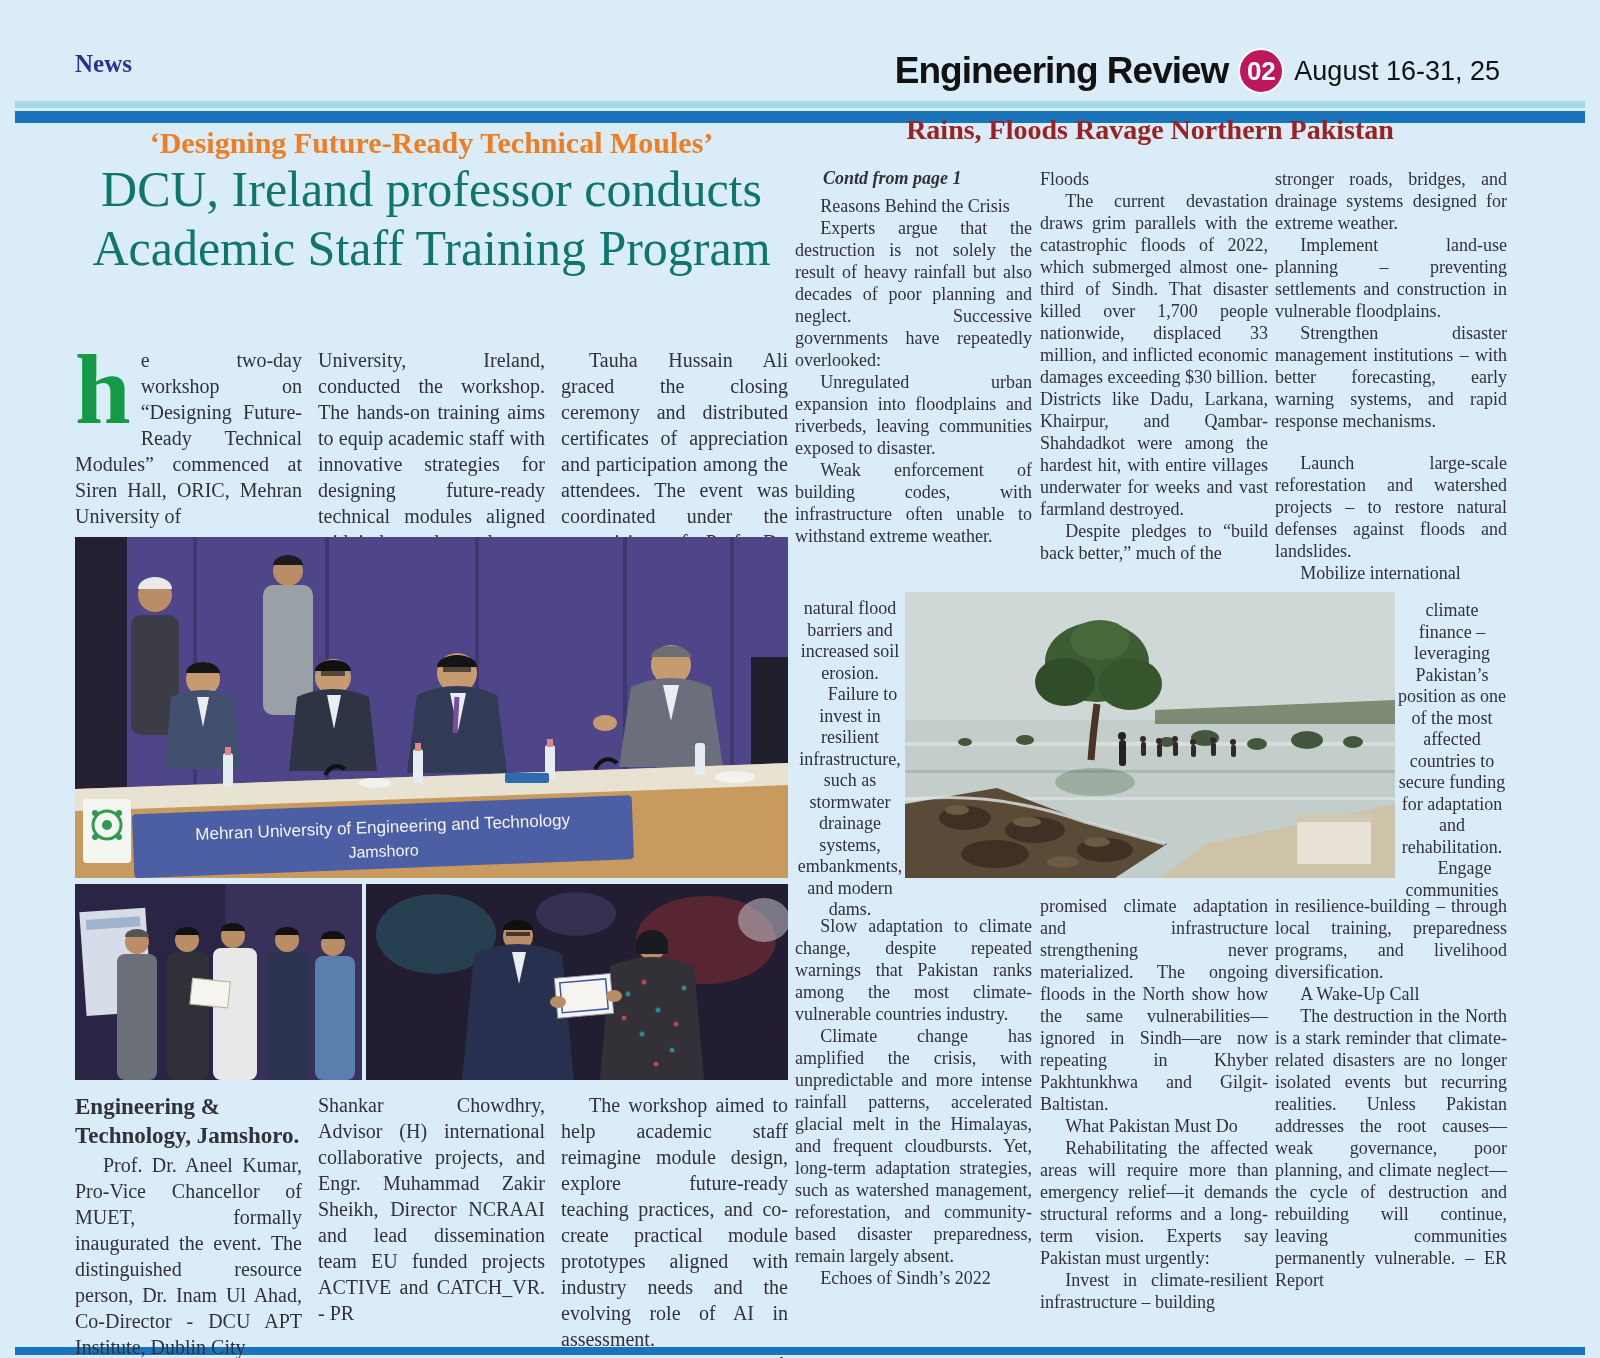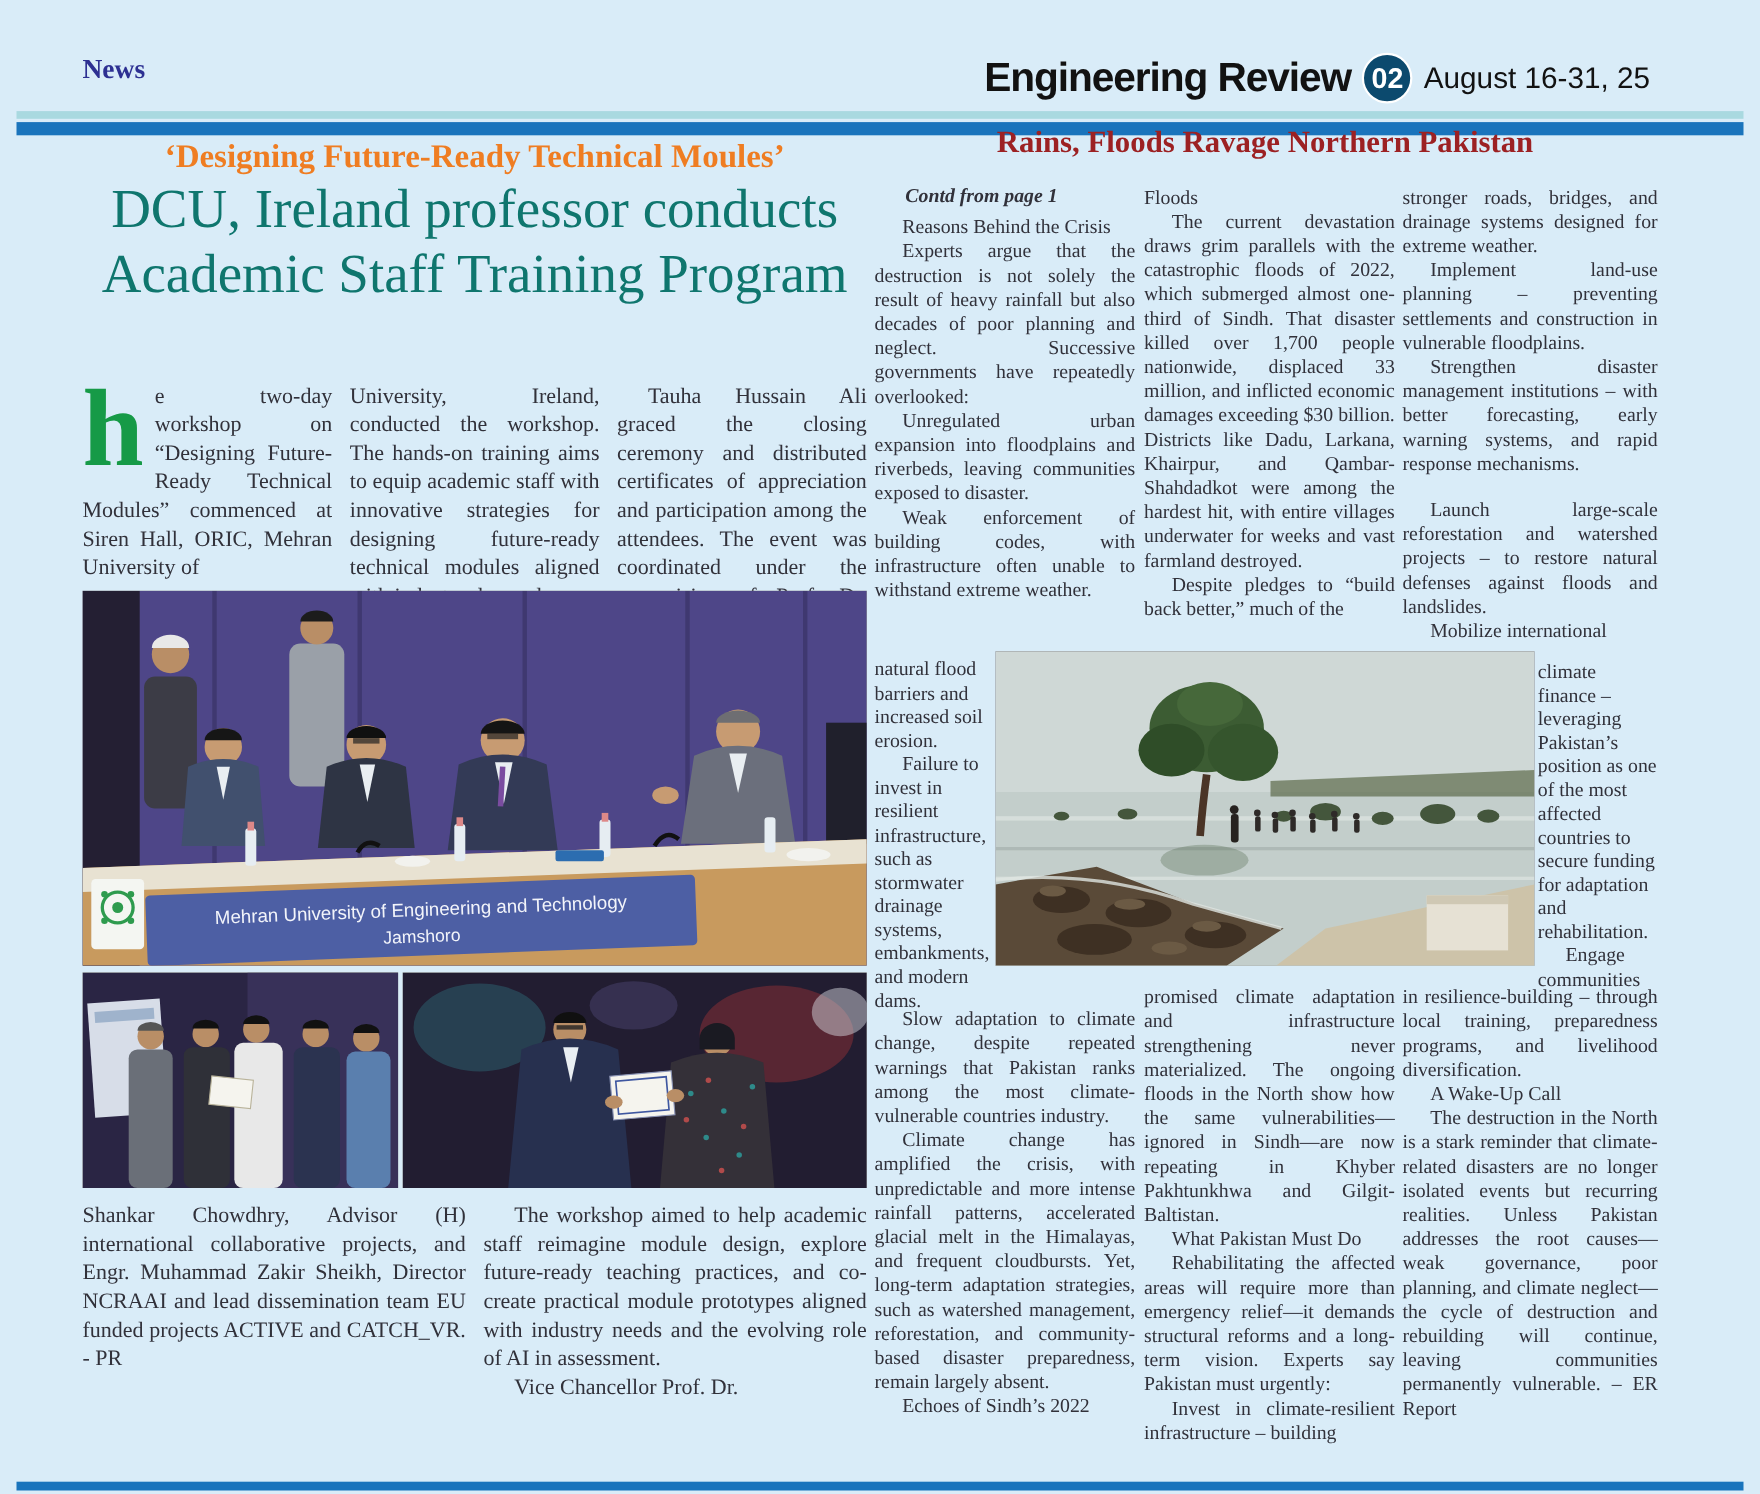--- a/index.html
+++ b/index.html
@@ -14,7 +14,7 @@
   .news-label{left:75px;top:50px;font-size:25px;font-weight:600;color:#2d3092;}
   .mast-group{top:48px;right:100px;display:flex;align-items:center;gap:10px;}
   .mast-title{font-family:"Liberation Sans",sans-serif;font-weight:bold;font-size:37px;color:#121212;letter-spacing:-1px;margin-left:48px;}
-  .page-badge{width:46px;height:46px;border-radius:50%;background:#0c4a6e;color:#fff;
+  .page-badge{width:46px;height:46px;border-radius:50%;background:#be185d;color:#fff;
     display:flex;align-items:center;justify-content:center;
     font:bold 26px "Liberation Sans",sans-serif;border:2px solid #ffffff;box-sizing:border-box;}
   .mast-date{font-family:"Liberation Sans",sans-serif;font-size:27px;color:#121212;}

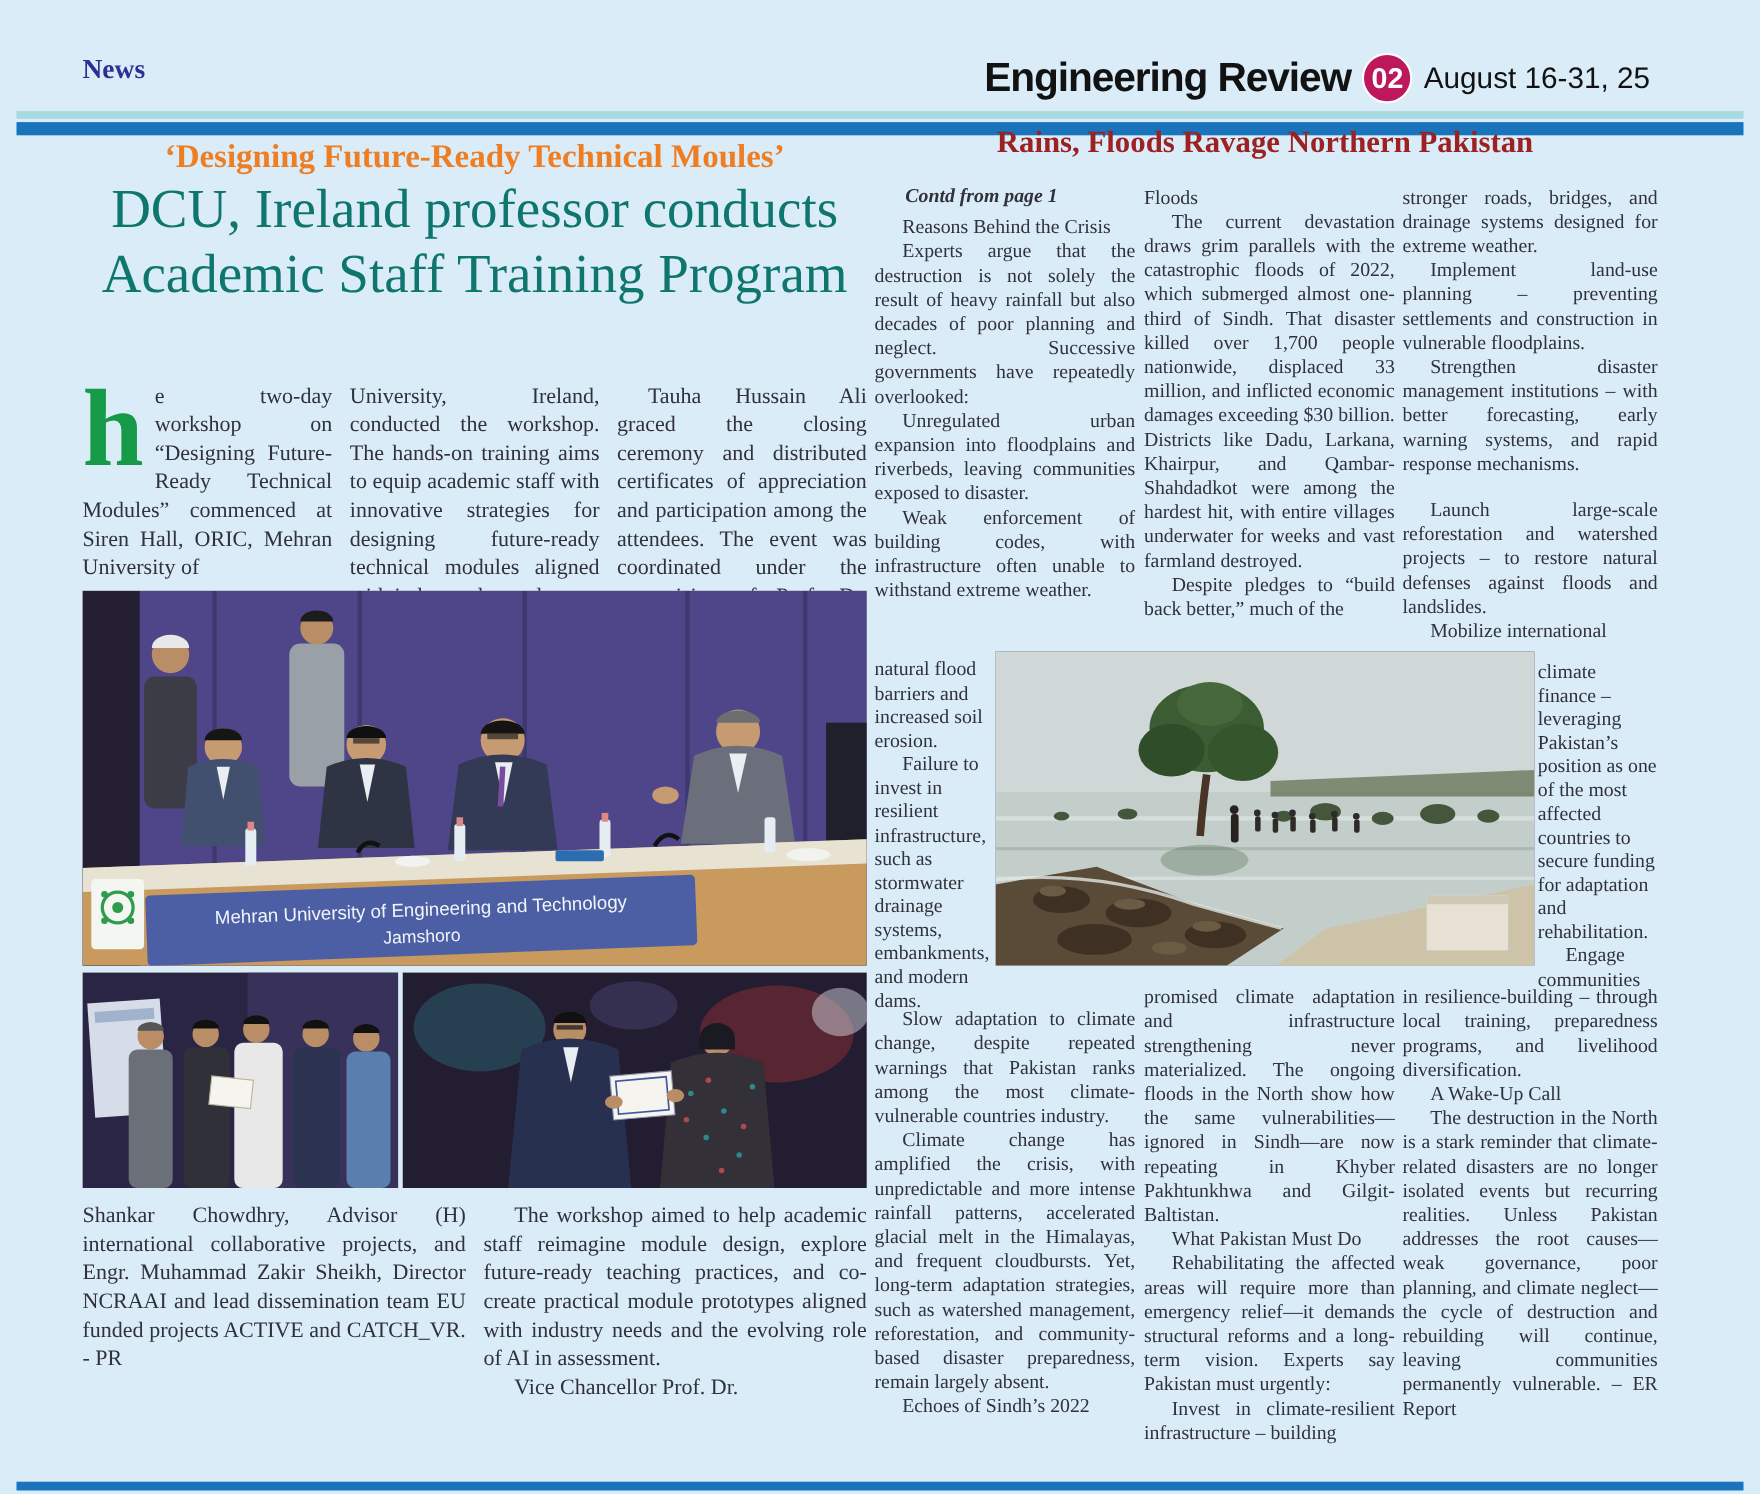--- a/index.html
+++ b/index.html
@@ -41,7 +41,7 @@
   .rp.ind{text-indent:1.4em;}
   .rp.gap{margin-top:20px;}
   .rcol{position:absolute;}
-  .rnarrow .rp{line-height:21.5px;text-align:left;}
+  .rnarrow .rp{line-height:21.5px;text-align:center;}
 
   
   .photo{position:absolute;overflow:hidden;background:#888;}

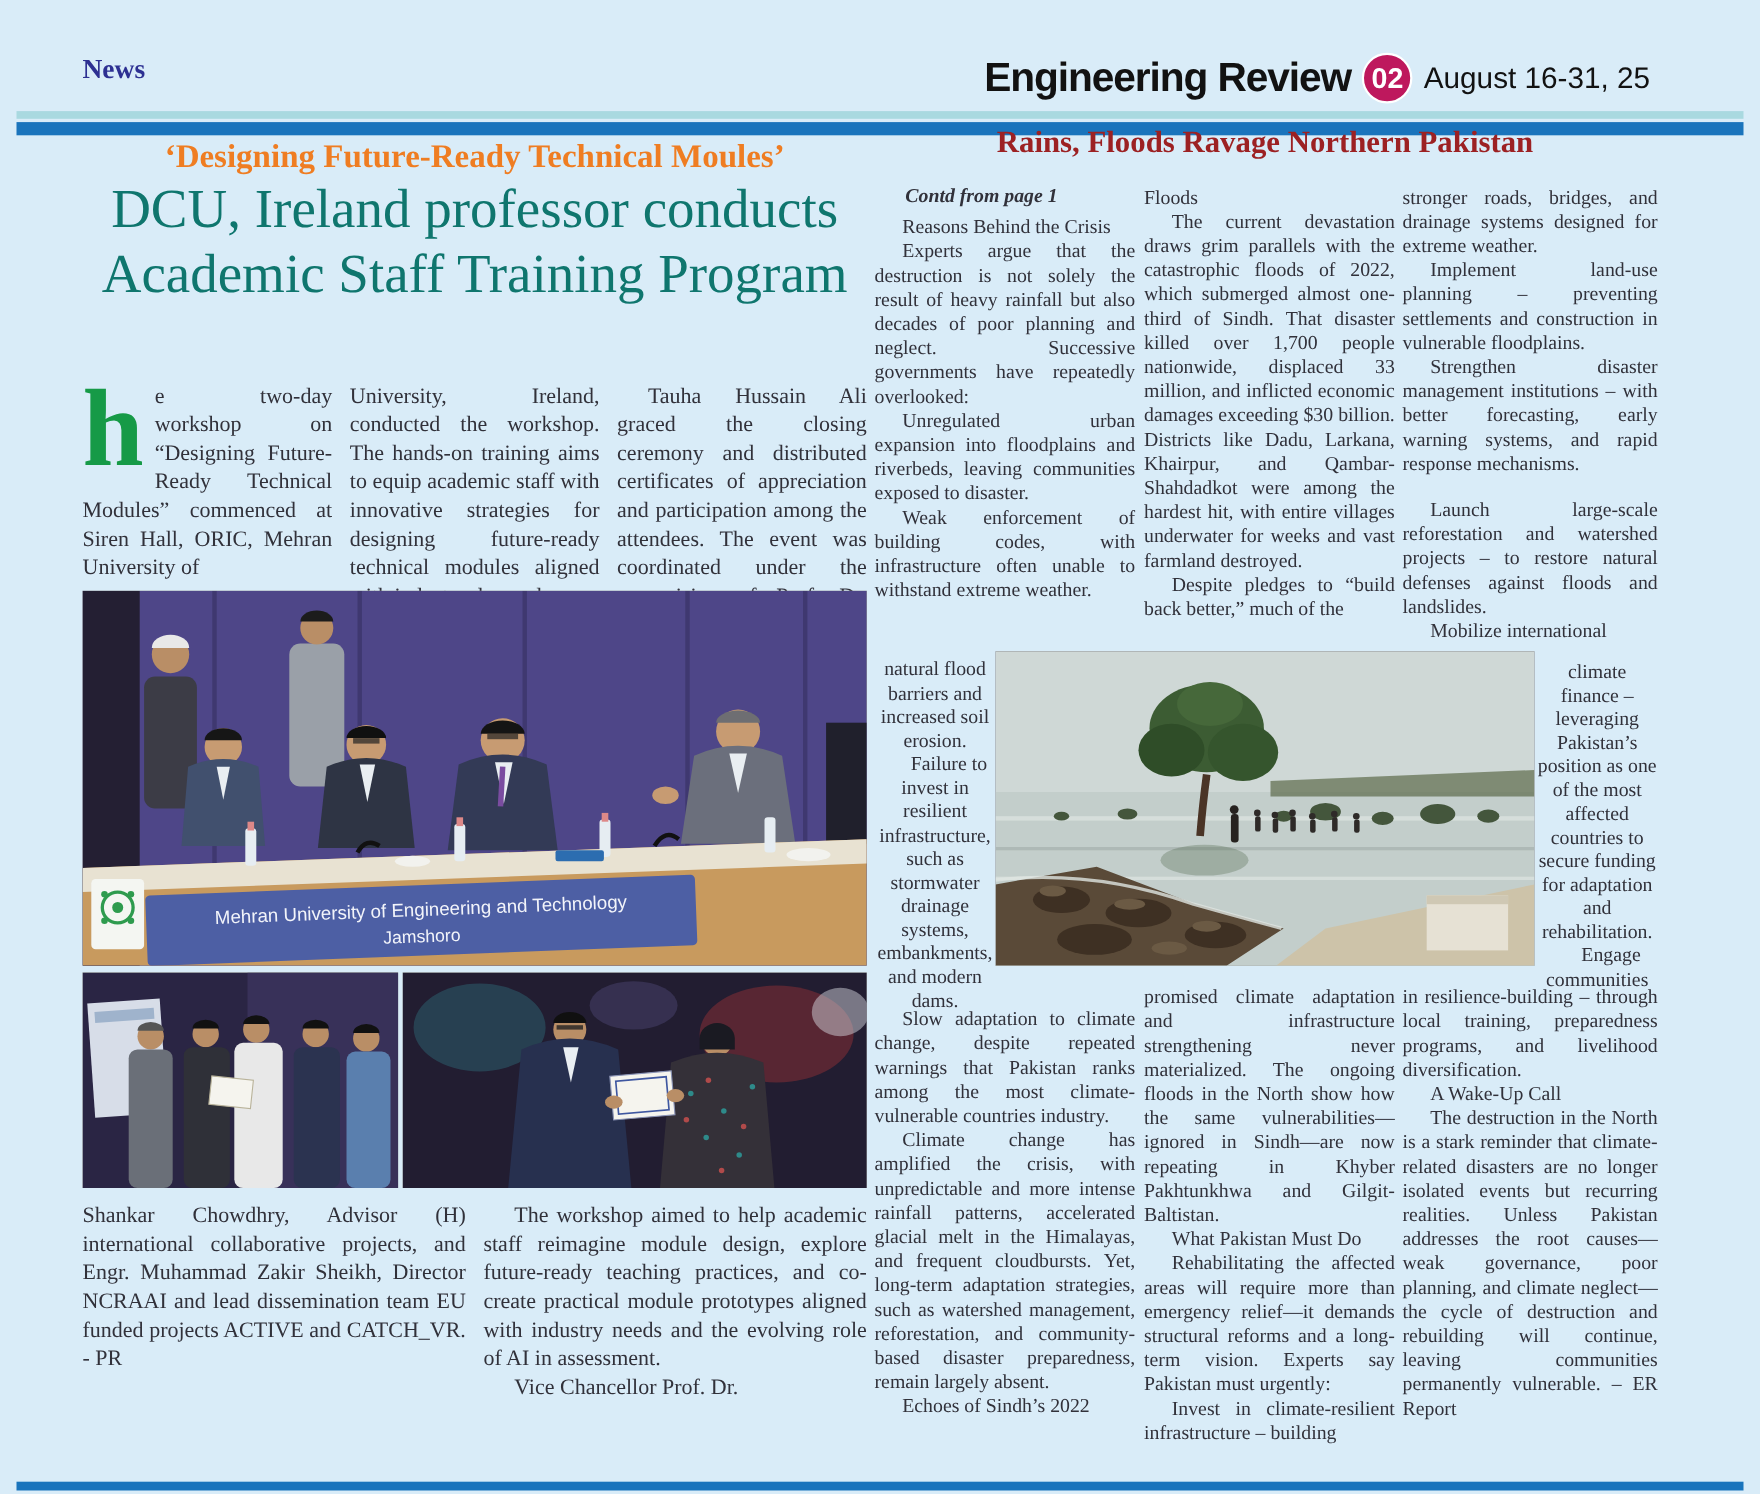--- a/index.html
+++ b/index.html
@@ -215,6 +215,10 @@
 
 <div class="abs cols cols-bottom">
   <div class="col">
+    <p class="lead-bold">Engineering &amp; Technology, Jamshoro.</p>
+    <p class="bt ind">Prof. Dr. Aneel Kumar, Pro-Vice Chancellor of MUET, formally inaugurated the event. The distinguished resource person, Dr. Inam Ul Ahad, Co-Director - DCU APT Institute, Dublin City</p>
+  </div>
+  <div class="col">
     <p class="bt">Shankar Chowdhry, Advisor (H) international collaborative projects, and Engr. Muhammad Zakir Sheikh, Director NCRAAI and lead dissemination team EU funded projects ACTIVE and CATCH_VR. - PR</p>
   </div>
   <div class="col">

